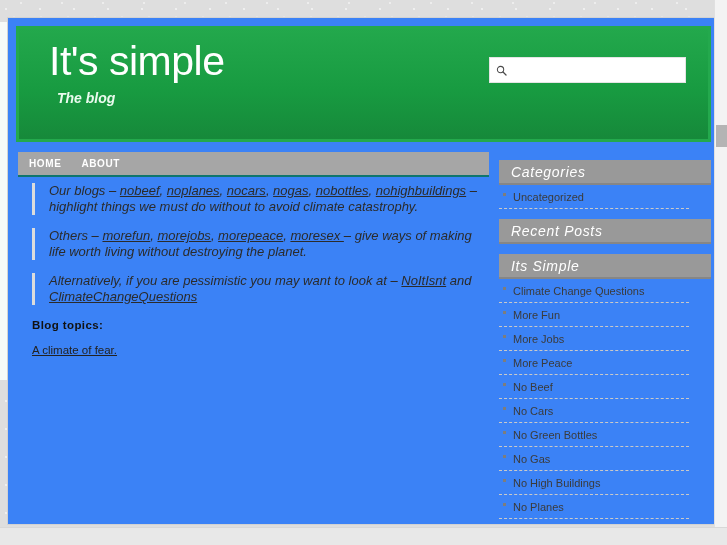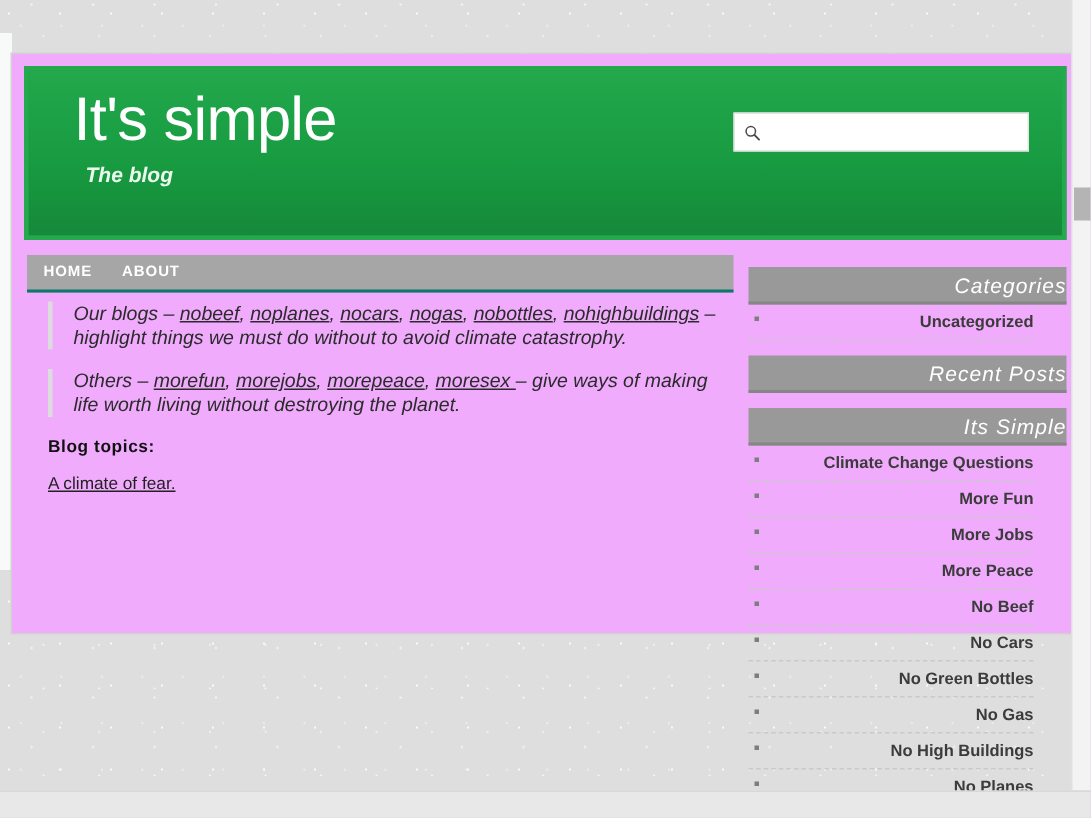--- a/index.html
+++ b/index.html
@@ -26,10 +26,10 @@
   
   #wrapper {
     position: absolute;
-    left: 8px; top: 36px;
+    left: 8px; top: 18px;
     width: 711px;
-    height: 386px;
-    background: #f0abfc;
+    height: 506px;
+    background: #3b82f6;
     box-shadow: 0 0 0 1px #d2d2d2;
   }
 

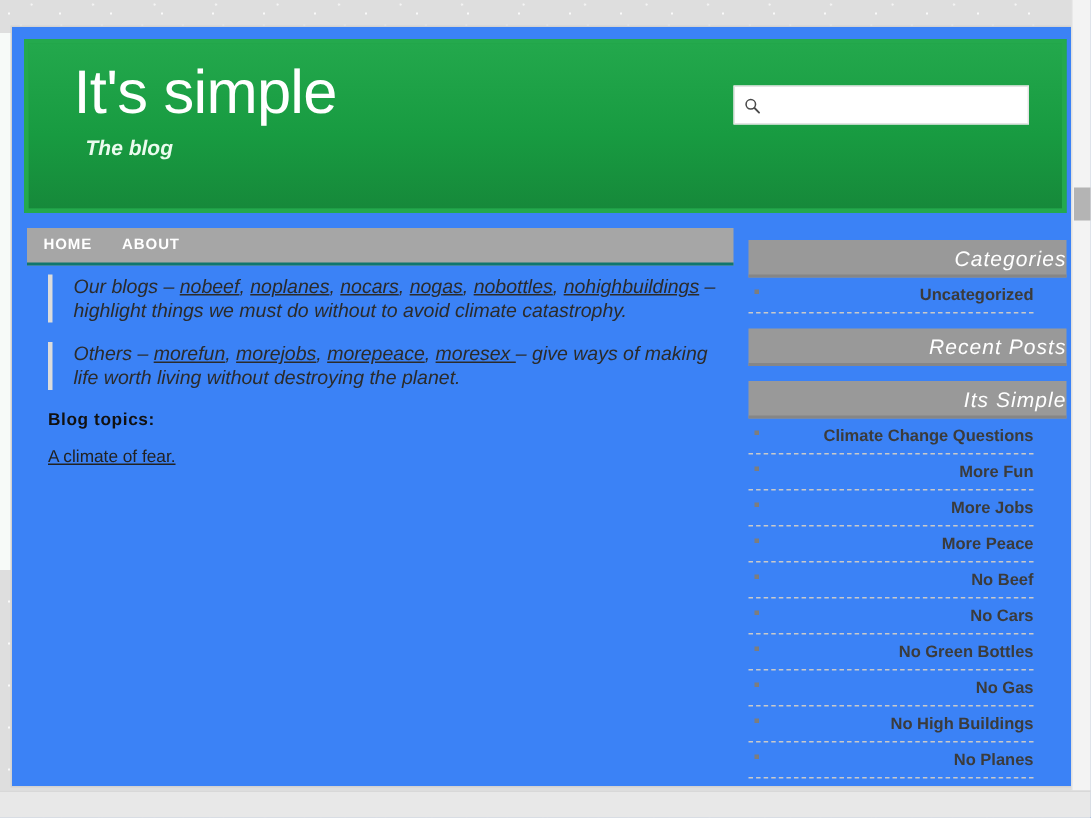--- a/index.html
+++ b/index.html
@@ -149,7 +149,7 @@
     left: 491px; top: 142px;
     width: 212px;
   }
-  .widget { margin-bottom: 10px; text-align: right; }
+  .widget { margin-bottom: 10px; }
   .widget-title {
     background: #999999;
     border-bottom: 2px solid #868686;

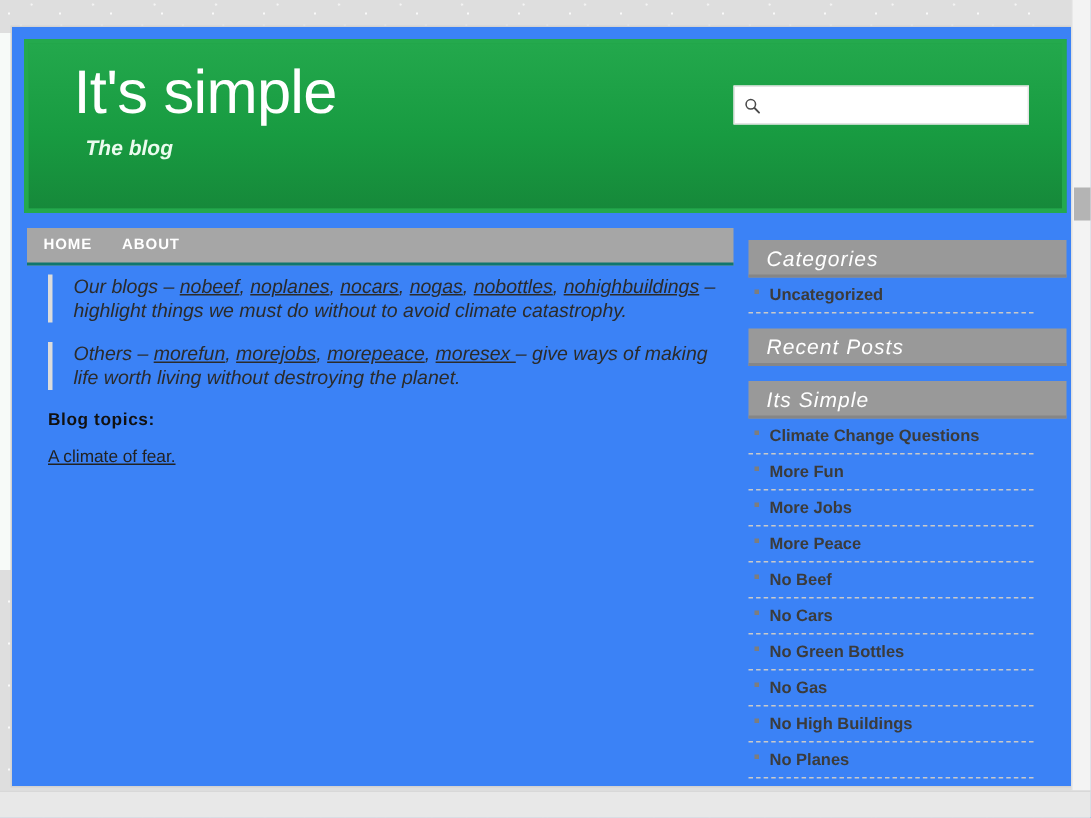--- a/index.html
+++ b/index.html
@@ -175,7 +175,6 @@
     margin-right: 22px;
     cursor: pointer;
     line-height: 12px;
-    font-weight: bold;
   }
   .widget li::before {
     content: "";

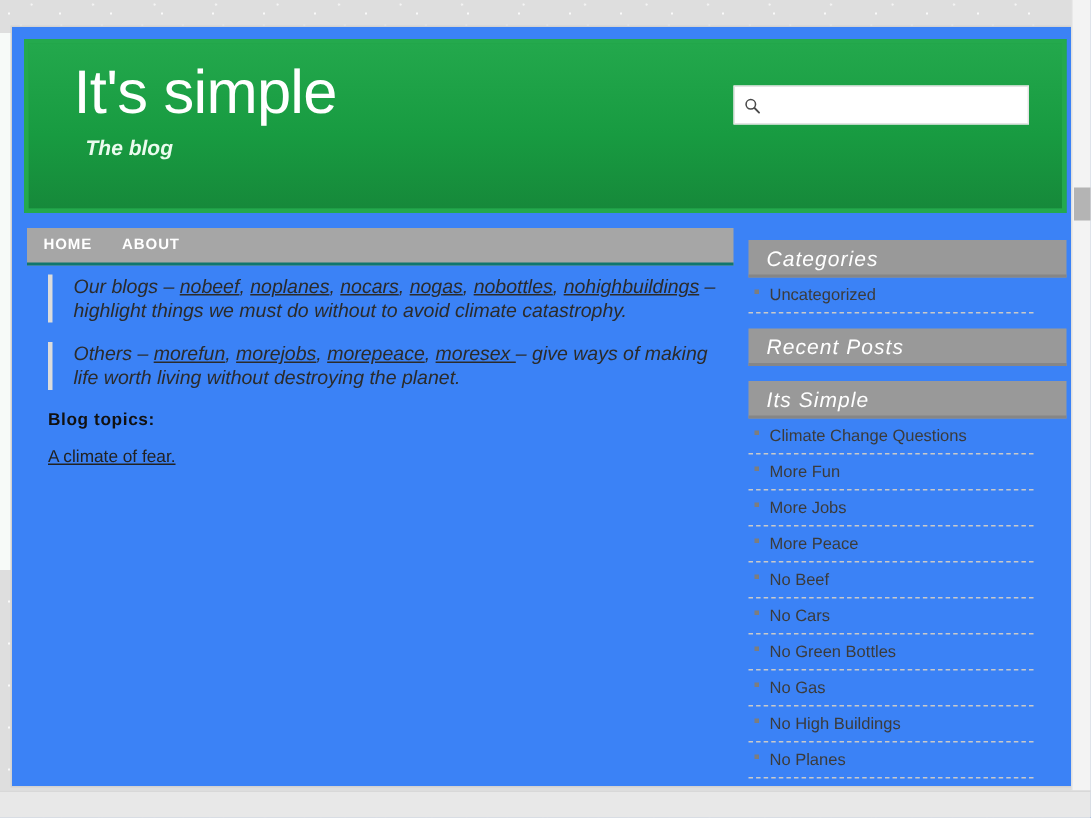--- a/index.html
+++ b/index.html
@@ -246,6 +246,7 @@
     <div id="quotes-container">
         <p class="quote"><span>Our blogs – </span><a>nobeef</a><span>, </span><a>noplanes</a><span>, </span><a>nocars</a><span>, </span><a>nogas</a><span>, </span><a>nobottles</a><span>, </span><a>nohighbuildings</a><span> – highlight things we must do without to avoid climate catastrophy.</span></p>
         <p class="quote"><span>Others – </span><a>morefun</a><span>, </span><a>morejobs</a><span>, </span><a>morepeace</a><span>, </span><a>moresex </a><span>– give ways of making life worth living without destroying the planet.</span></p>
+        <p class="quote"><span>Alternatively, if you are pessimistic you may want to look at – </span><a>NoItIsnt</a><span> and </span><a>ClimateChangeQuestions</a></p>
       </div>
     <div id="blog-topics-heading">Blog topics:</div>
     <a id="blog-topic-link">A climate of fear.</a>

